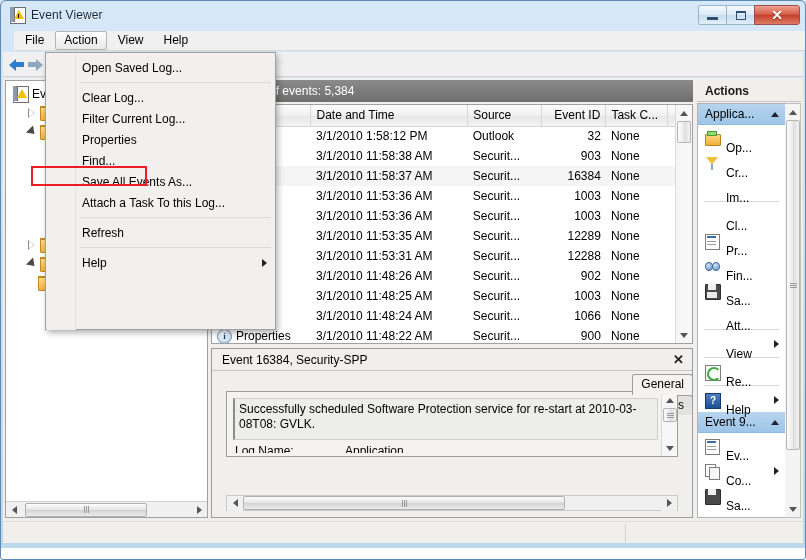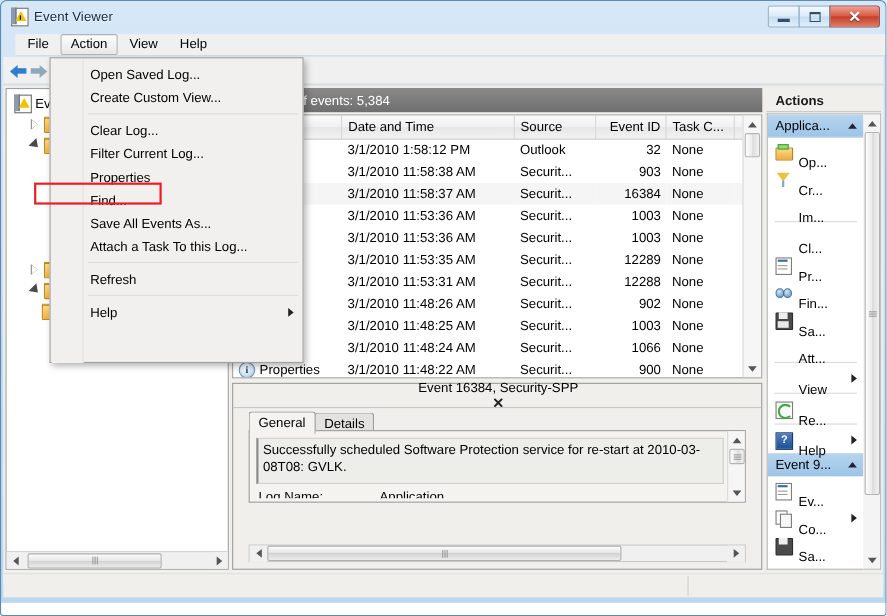--- a/index.html
+++ b/index.html
@@ -894,9 +894,6 @@
       <div class="dd-item">
           <span>Open Saved Log...</span>
         </div>
-      <div class="dd-item">
-          <span>Create Custom View...</span>
-        </div>
       <div class="dd-sep"></div>
       <div class="dd-item">
           <span>Clear Log...</span>

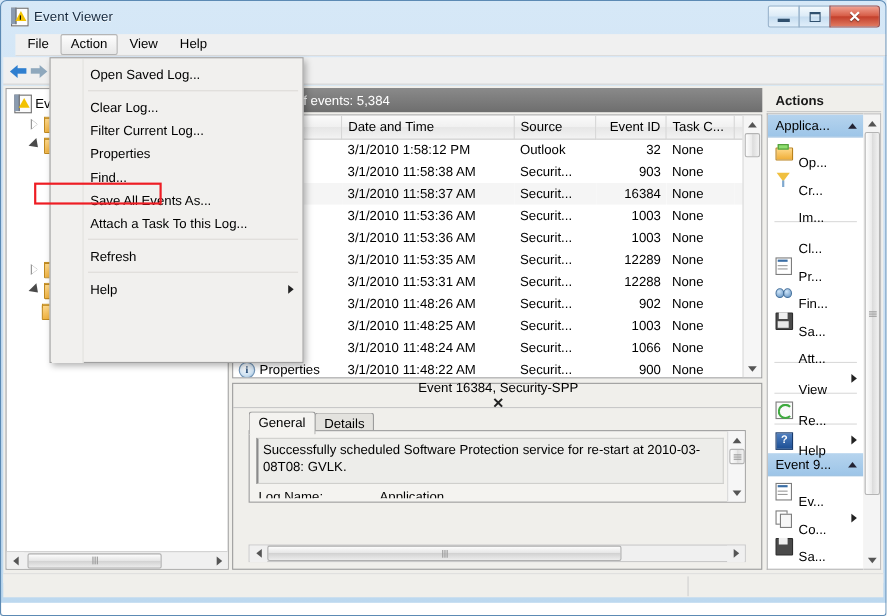--- a/index.html
+++ b/index.html
@@ -301,11 +301,10 @@
     background: #f0efeb; border: 1px solid #9c9c9c; box-sizing: border-box;
   }
   .det-head {
-    height: 22px; display: flex; align-items: center; justify-content: center;
+    height: 22px; display: flex; align-items: center; justify-content: space-between;
     padding: 0 8px 0 10px; font-size: 12px;
     border-bottom: 1px solid #c8c8c8;
     box-sizing: border-box;
-    flex-direction: column;
   }
   .det-close { font-size: 13px; font-weight: bold; color: #222; }
   .tabs { display: flex; align-items: flex-end; height: 21px; padding-left: 14px; margin-top: 3px; }

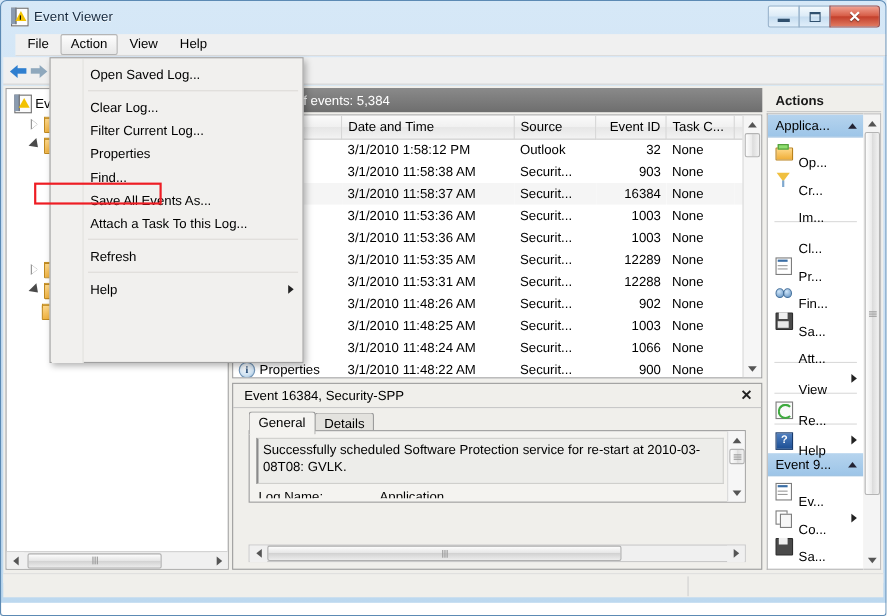--- a/index.html
+++ b/index.html
@@ -307,7 +307,7 @@
     box-sizing: border-box;
   }
   .det-close { font-size: 13px; font-weight: bold; color: #222; }
-  .tabs { display: flex; align-items: flex-end; height: 21px; padding-left: 14px; margin-top: 3px; }
+  .tabs { display: flex; align-items: flex-end; height: 21px; padding-left: 14px; margin-top: 3px; flex-direction: column; }
   .tab {
     font-size: 12px; padding: 2px 8px 3px 8px;
     border: 1px solid #9c9c9c; border-bottom: none;

